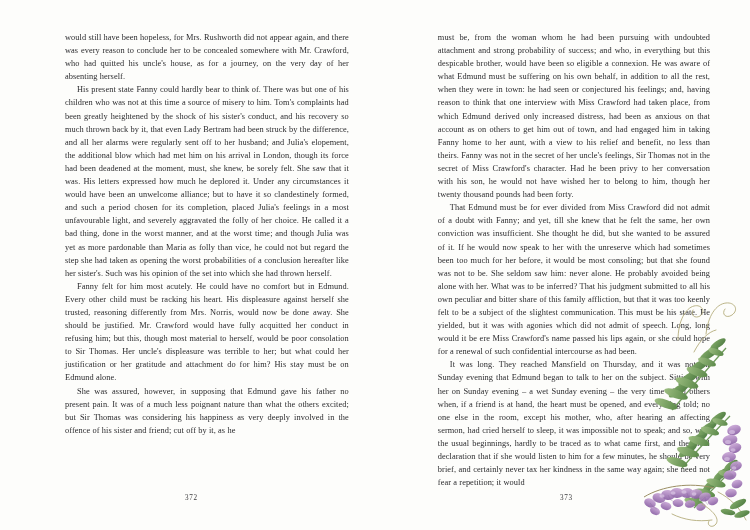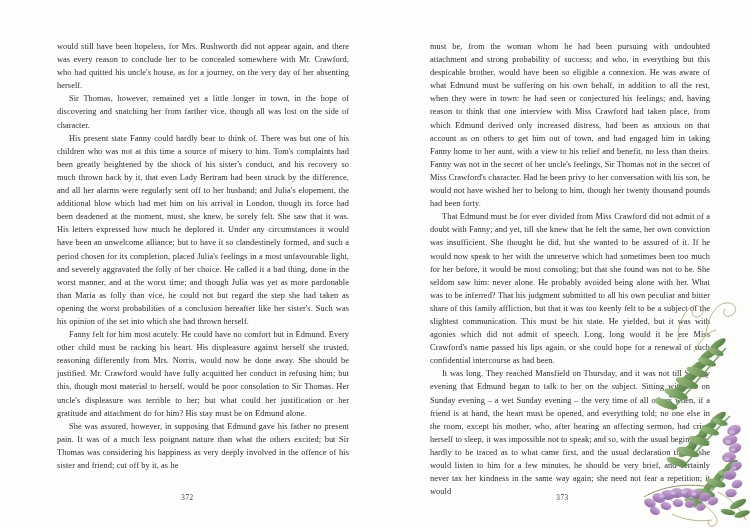--- a/index.html
+++ b/index.html
@@ -38,7 +38,8 @@
     box-sizing: border-box;
     width: 375px;
     height: 530px;
-    padding-top: 40px;
+    padding-top: 31px;
+    margin-left: 8px;
   }
 
   .leaf-verso { padding-left: 57px; padding-right: 26px; }

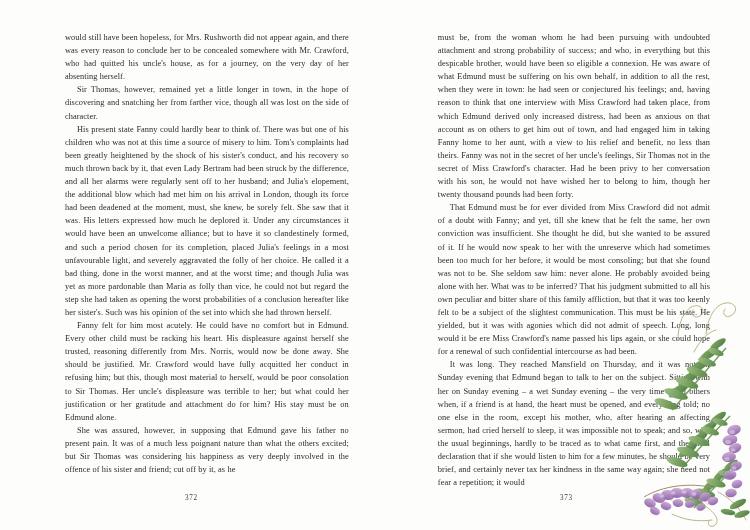--- a/index.html
+++ b/index.html
@@ -100,7 +100,6 @@
     <div class="page-leaf leaf-verso">
       <div class="text-block">
         <p class="para">would still have been hopeless, for Mrs. Rushworth did not appear again, and there was every reason to conclude her to be concealed somewhere with Mr. Crawford, who had quitted his uncle's house, as for a journey, on the very day of her absenting herself.</p>
-        <p class="para indent">Sir Thomas, however, remained yet a little longer in town, in the hope of discovering and snatching her from farther vice, though all was lost on the side of character.</p>
         <p class="para indent">His present state Fanny could hardly bear to think of. There was but one of his children who was not at this time a source of misery to him. Tom's complaints had been greatly heightened by the shock of his sister's conduct, and his recovery so much thrown back by it, that even Lady Bertram had been struck by the difference, and all her alarms were regularly sent off to her husband; and Julia's elopement, the additional blow which had met him on his arrival in London, though its force had been deadened at the moment, must, she knew, be sorely felt. She saw that it was. His letters expressed how much he deplored it. Under any circumstances it would have been an unwelcome alliance; but to have it so clandestinely formed, and such a period chosen for its completion, placed Julia's feelings in a most unfavourable light, and severely aggravated the folly of her choice. He called it a bad thing, done in the worst manner, and at the worst time; and though Julia was yet as more pardonable than Maria as folly than vice, he could not but regard the step she had taken as opening the worst probabilities of a conclusion hereafter like her sister's. Such was his opinion of the set into which she had thrown herself.</p>
         <p class="para indent">Fanny felt for him most acutely. He could have no comfort but in Edmund. Every other child must be racking his heart. His displeasure against herself she trusted, reasoning differently from Mrs. Norris, would now be done away. She should be justified. Mr. Crawford would have fully acquitted her conduct in refusing him; but this, though most material to herself, would be poor consolation to Sir Thomas. Her uncle's displeasure was terrible to her; but what could her justification or her gratitude and attachment do for him? His stay must be on Edmund alone.</p>
         <p class="para indent">She was assured, however, in supposing that Edmund gave his father no present pain. It was of a much less poignant nature than what the others excited; but Sir Thomas was considering his happiness as very deeply involved in the offence of his sister and friend; cut off by it, as he</p>

